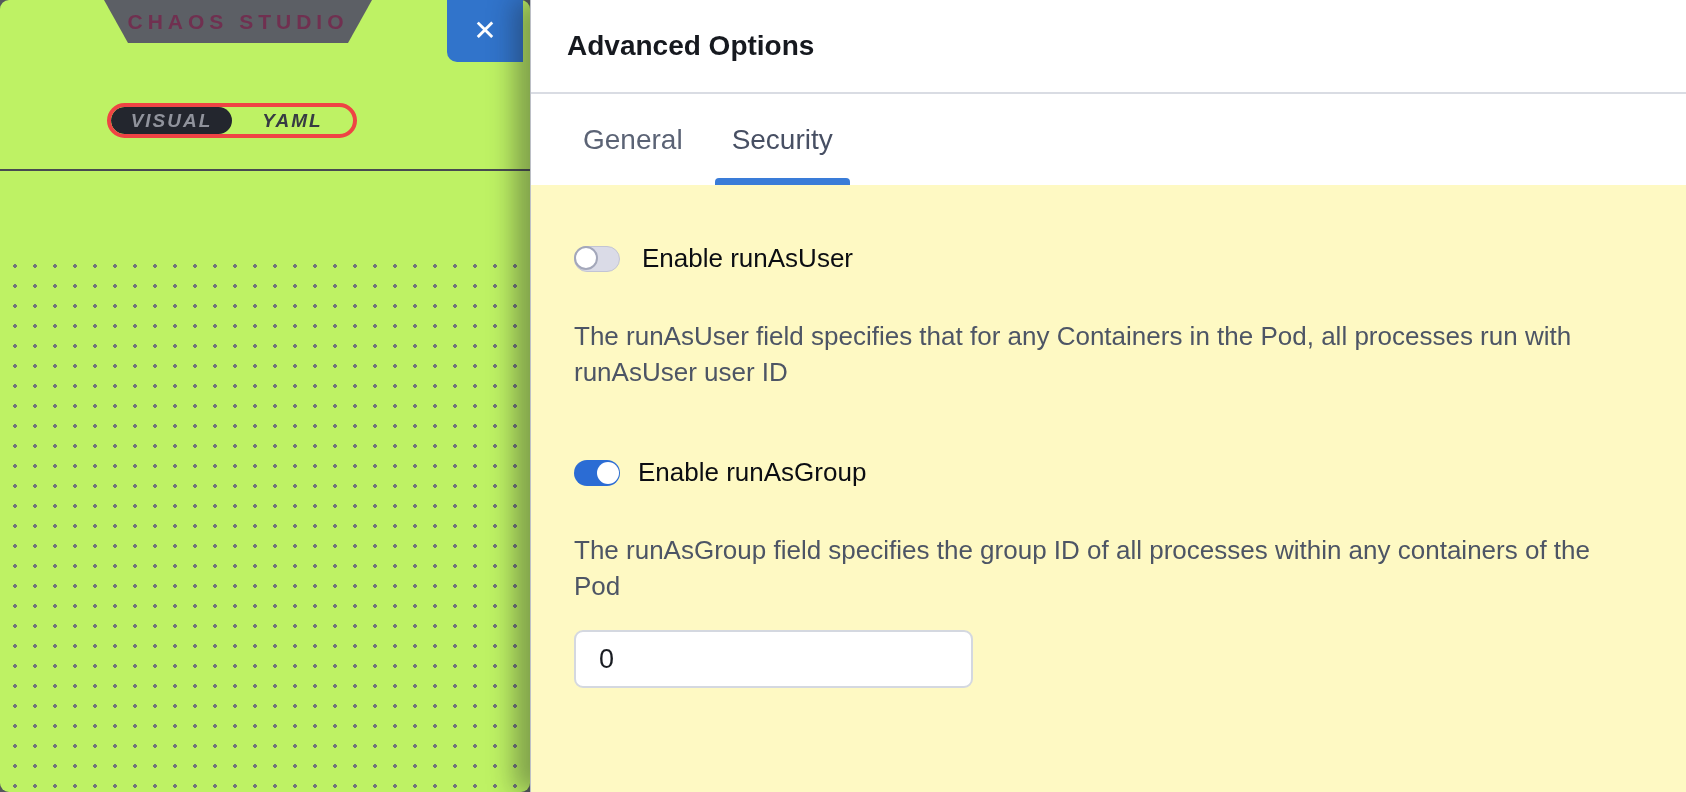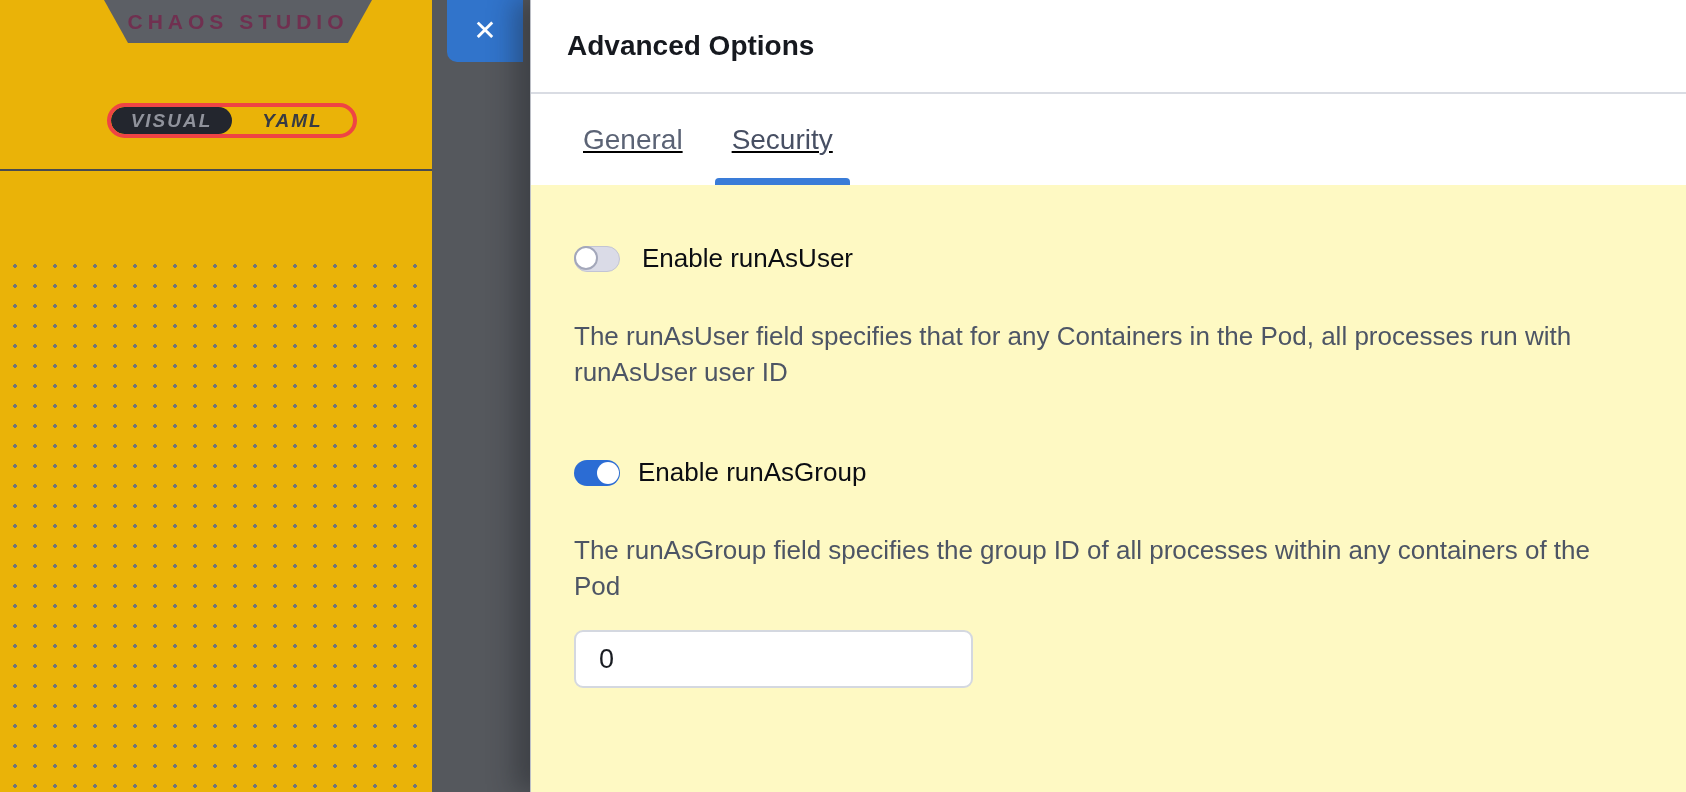--- a/index.html
+++ b/index.html
@@ -7,8 +7,8 @@
     font-family:"Liberation Sans", sans-serif; background:#55585d; }
 
   
-  .canvas-area { position:absolute; left:0; top:0; width:432px; height:792px;
-    background:#eab308; overflow:hidden; }
+  .canvas-area { position:absolute; left:0; top:0; width:530px; height:792px;
+    background:#bef264; overflow:hidden;border-radius:9px; }
 
   .studio-banner { position:absolute; left:104px; top:0; width:268px; height:43px;
     background:#5c5f65;

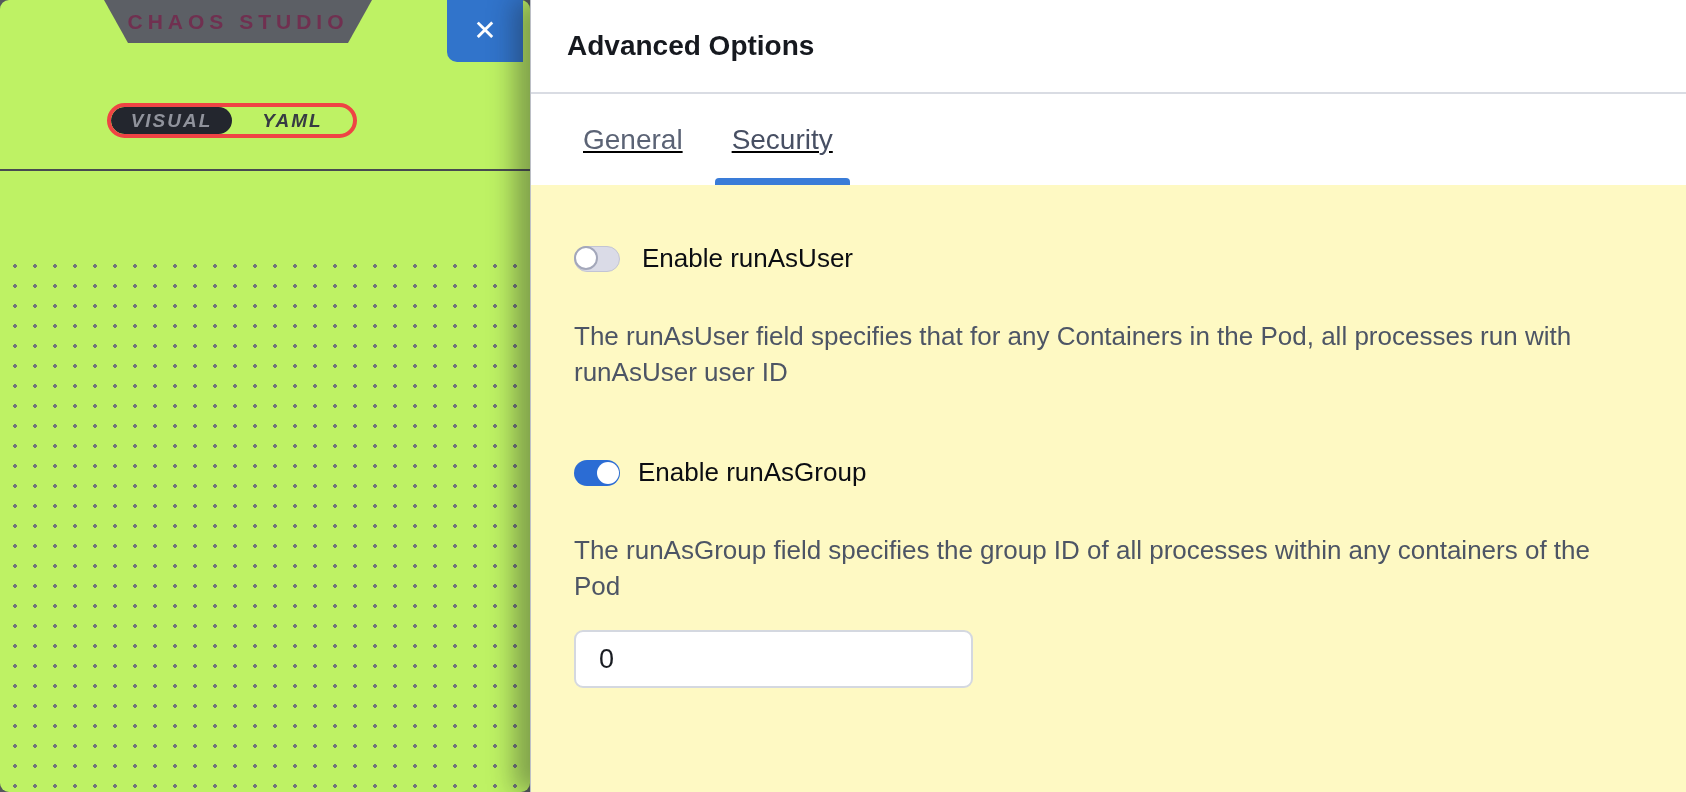--- a/index.html
+++ b/index.html
@@ -47,7 +47,7 @@
   .panel-title { font-size:28px; font-weight:700; color:#16191f; }
 
   .tabs { height:91px; display:flex; align-items:stretch; padding-left:20px;
-    background:#fff;text-decoration:underline; }
+    background:#fff; }
   .tab { display:flex; align-items:center; padding:0 17px; margin-left:15px;
     font-size:28px; color:#5b6375; position:relative; cursor:pointer; }
   .tab.active { color:#474f63; }

